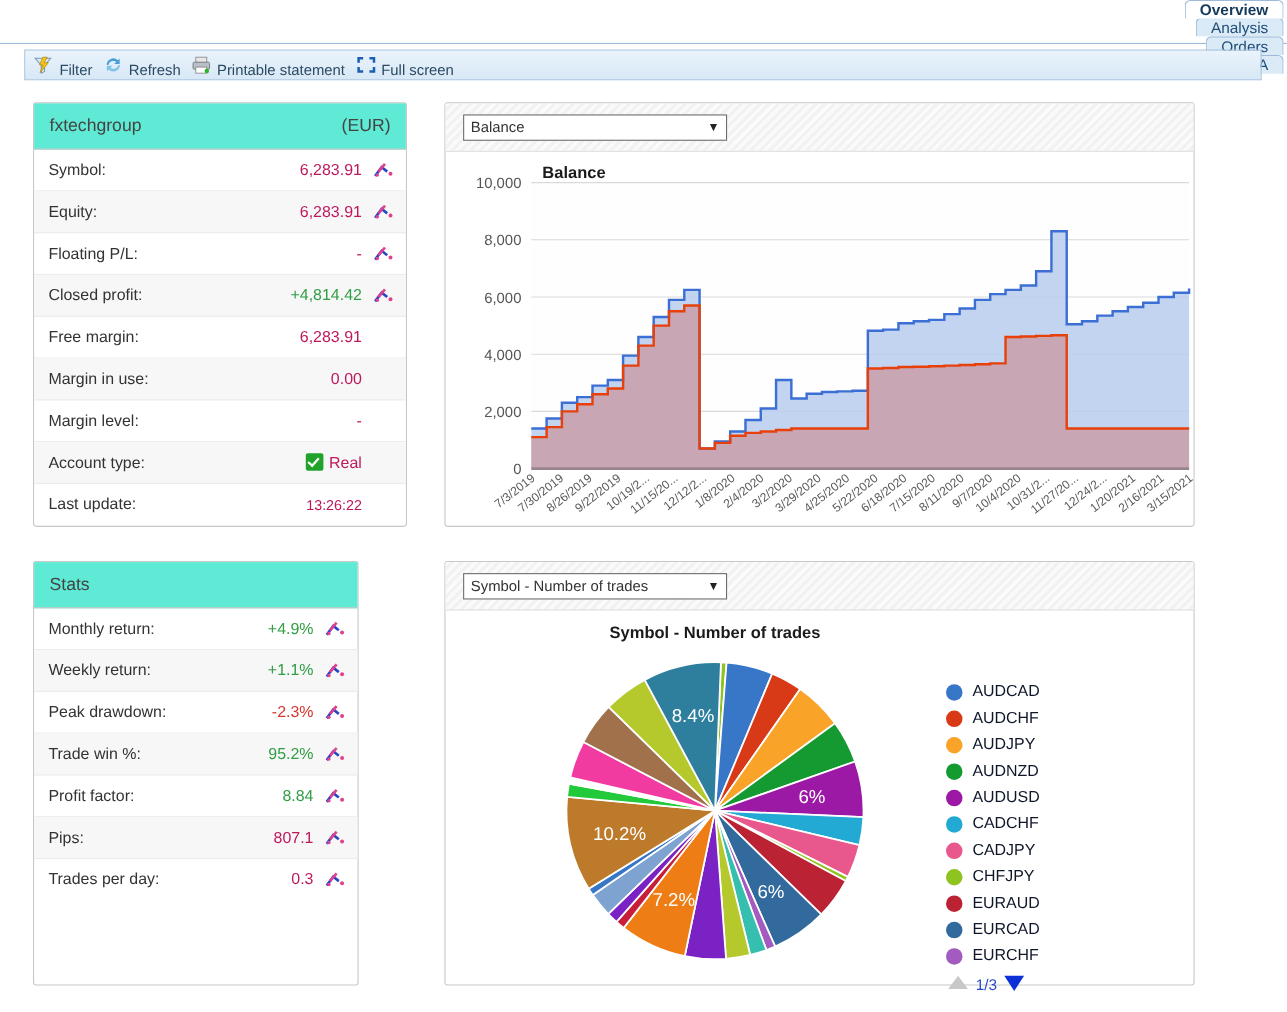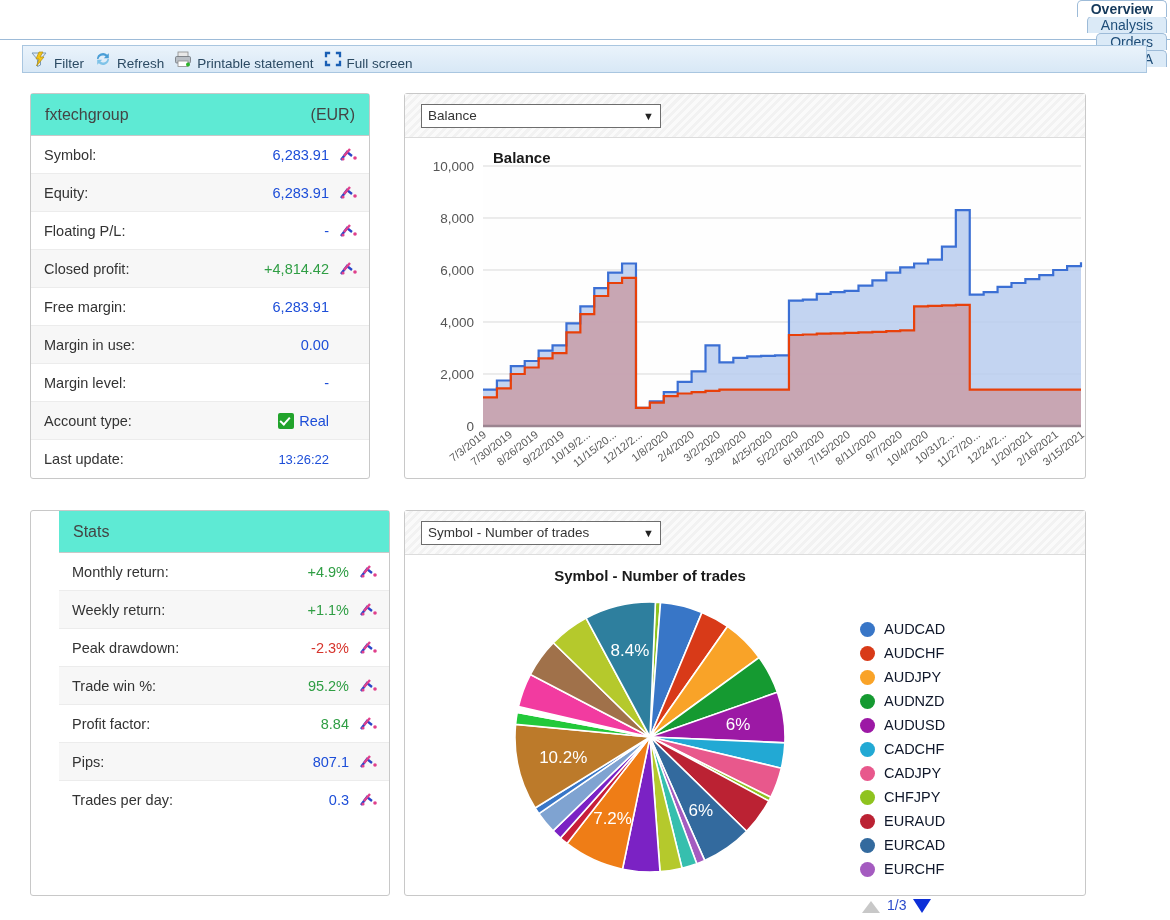--- a/index.html
+++ b/index.html
@@ -90,7 +90,7 @@
   .row:nth-child(even) { background: #f7f7f7; }
   .row:last-child { border-bottom: none; }
   .row .lbl { color: #333; }
-  .row .val { margin-left: auto; text-align: right; color: #1d4ed8; white-space: nowrap; }
+  .row .val { margin-left: auto; text-align: right; color: #be185d; white-space: nowrap; }
   .row .val.green { color: #2f9e44; }
   .row .val.red { color: #d6342c; }
   .row .val.small { font-size: 13px; }

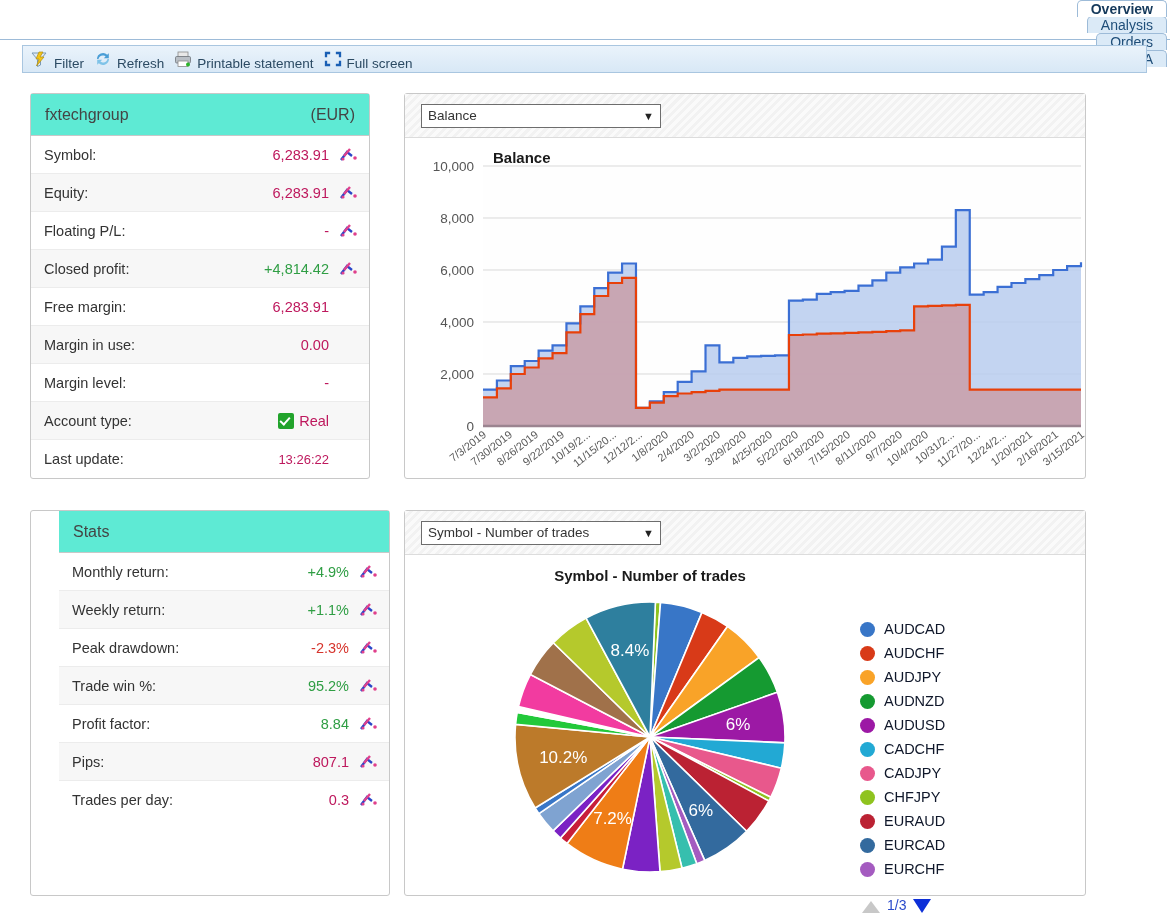--- a/index.html
+++ b/index.html
@@ -290,7 +290,7 @@
     </div>
 </div>
 
-<div class="card" style="left:30px; top:510px; width:360px; height:386px;padding-left:28px;">
+<div class="card" style="left:30px; top:510px; width:296px; height:386px;">
   <div class="card-hd">
     <span>Stats</span>
   </div>

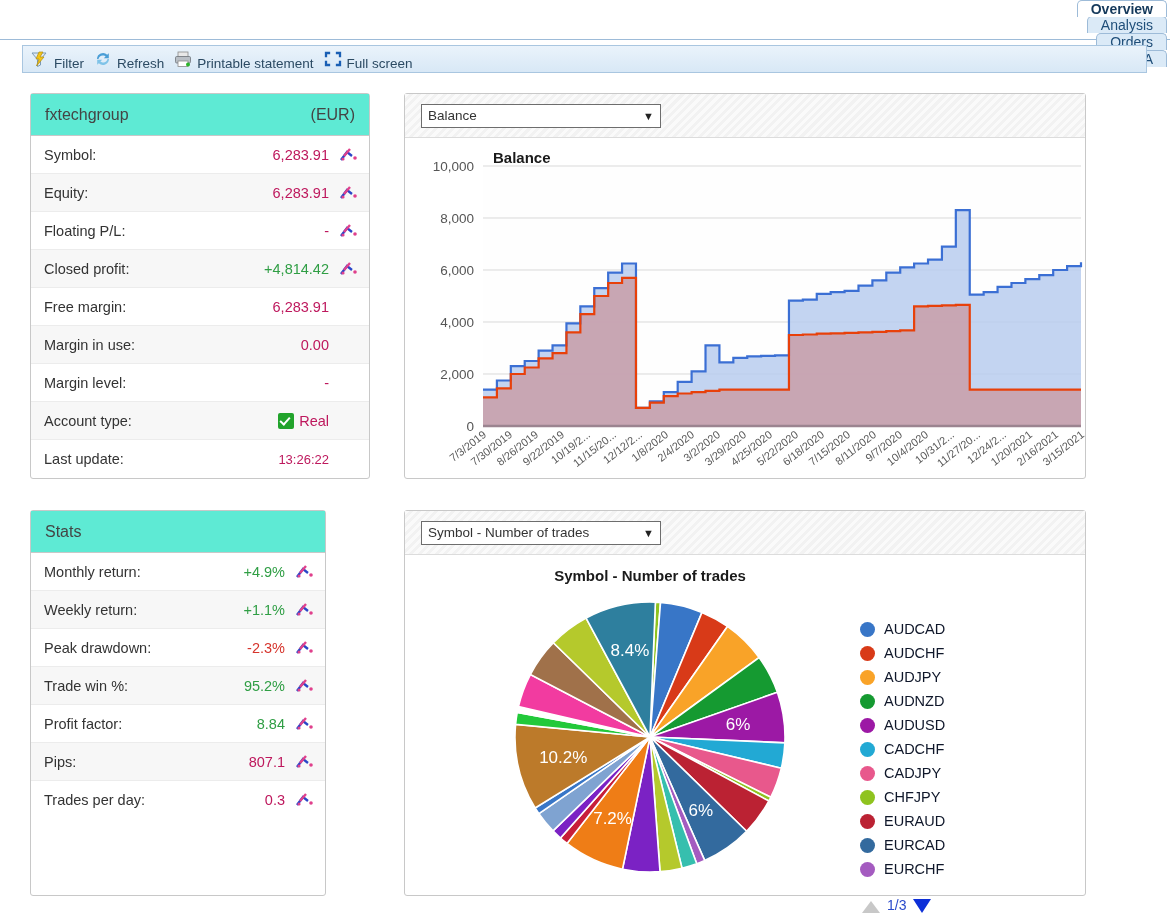--- a/index.html
+++ b/index.html
@@ -144,7 +144,7 @@
   .legend { position: absolute; }
   .lgitem { display: flex; align-items: center; height: 24px; font-size: 14.5px; color: #0f172a; }
   .dot { width: 15px; height: 15px; border-radius: 50%; margin-right: 9px; flex: none; }
-  .pager { display: flex; align-items: flex-end; height: 26px; margin-top: 6px; padding-left: 2px; }
+  .pager { display: flex; align-items: flex-start; height: 26px; margin-top: 6px; padding-left: 2px; }
   .pager .txt { font-size: 14px; color: #2a4acb; margin: 0 7px; }
   .tri { width: 0; height: 0; cursor: pointer; }
   .tri.up { border-left: 9px solid transparent; border-right: 9px solid transparent; border-bottom: 12px solid #c8c8c8; }

